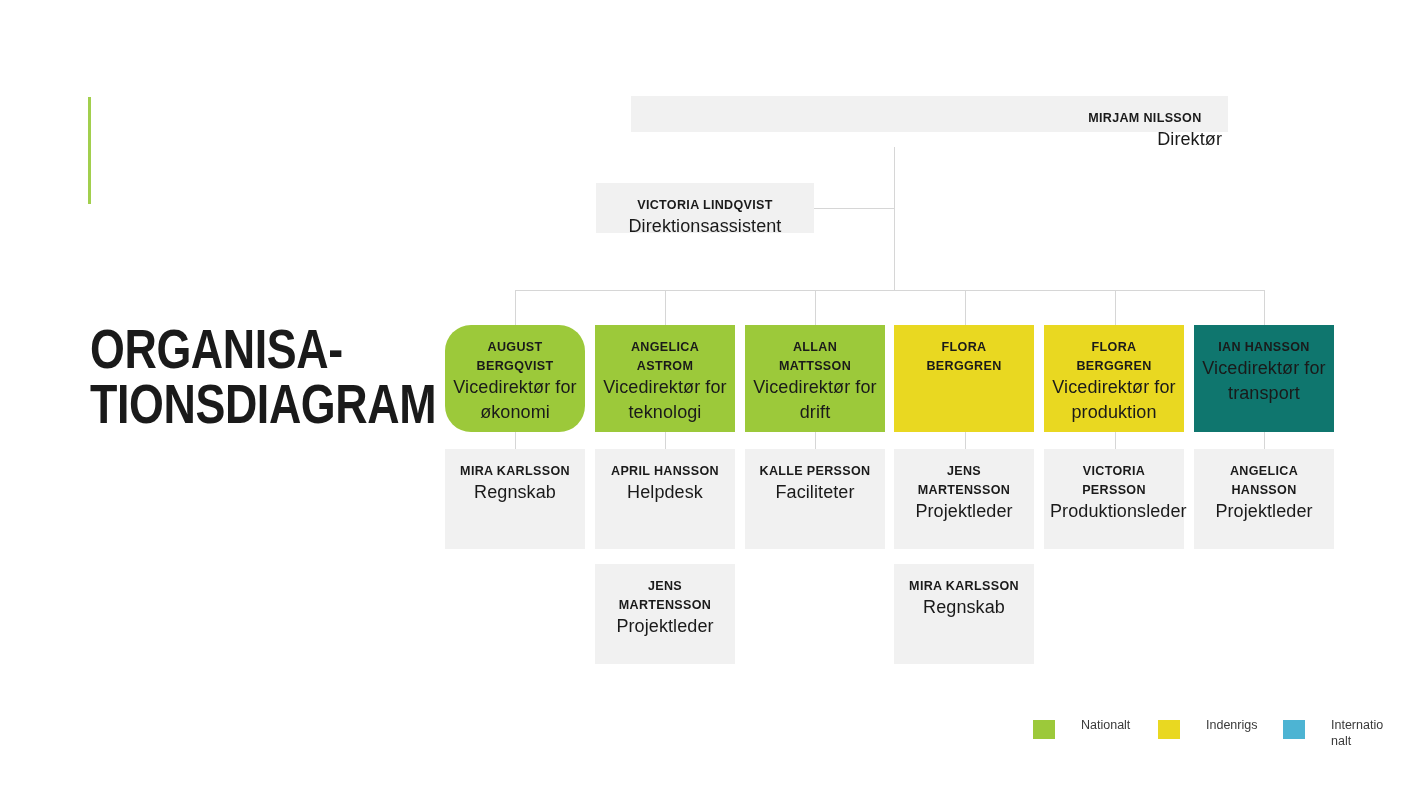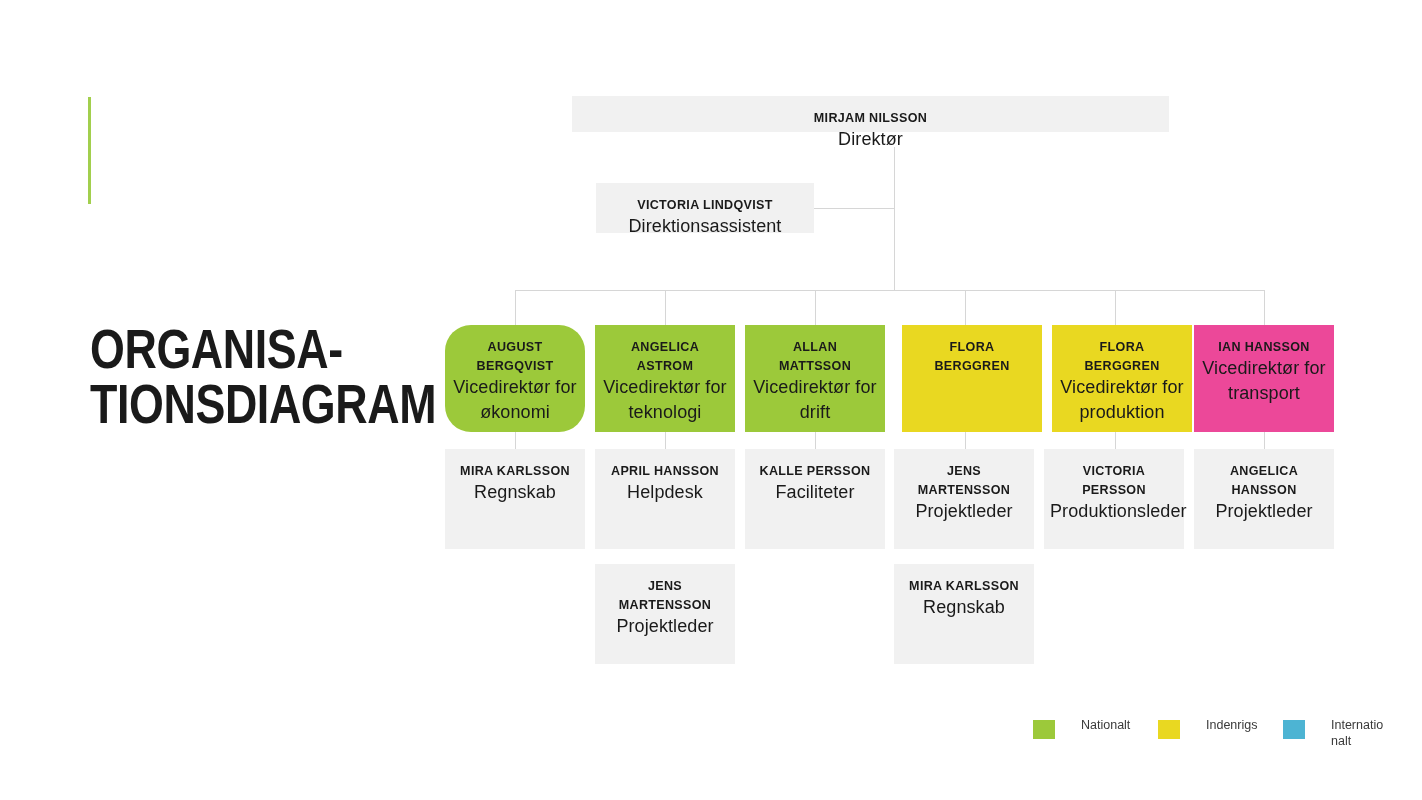--- a/index.html
+++ b/index.html
@@ -141,7 +141,7 @@
   <div class="line v" style="left:1115px; top:432px; height:17px;"></div>
   <div class="line v" style="left:1264px; top:432px; height:17px;"></div>
 
-  <div class="node gray" style="left:572px; top:96px; width:597px; height:36px;">
+  <div class="node gray" style="left:631px; top:96px; width:597px; height:36px;text-align:right;">
     <span class="nm">MIRJAM NILSSON</span>
     <span class="rl">Direktør</span>
   </div>

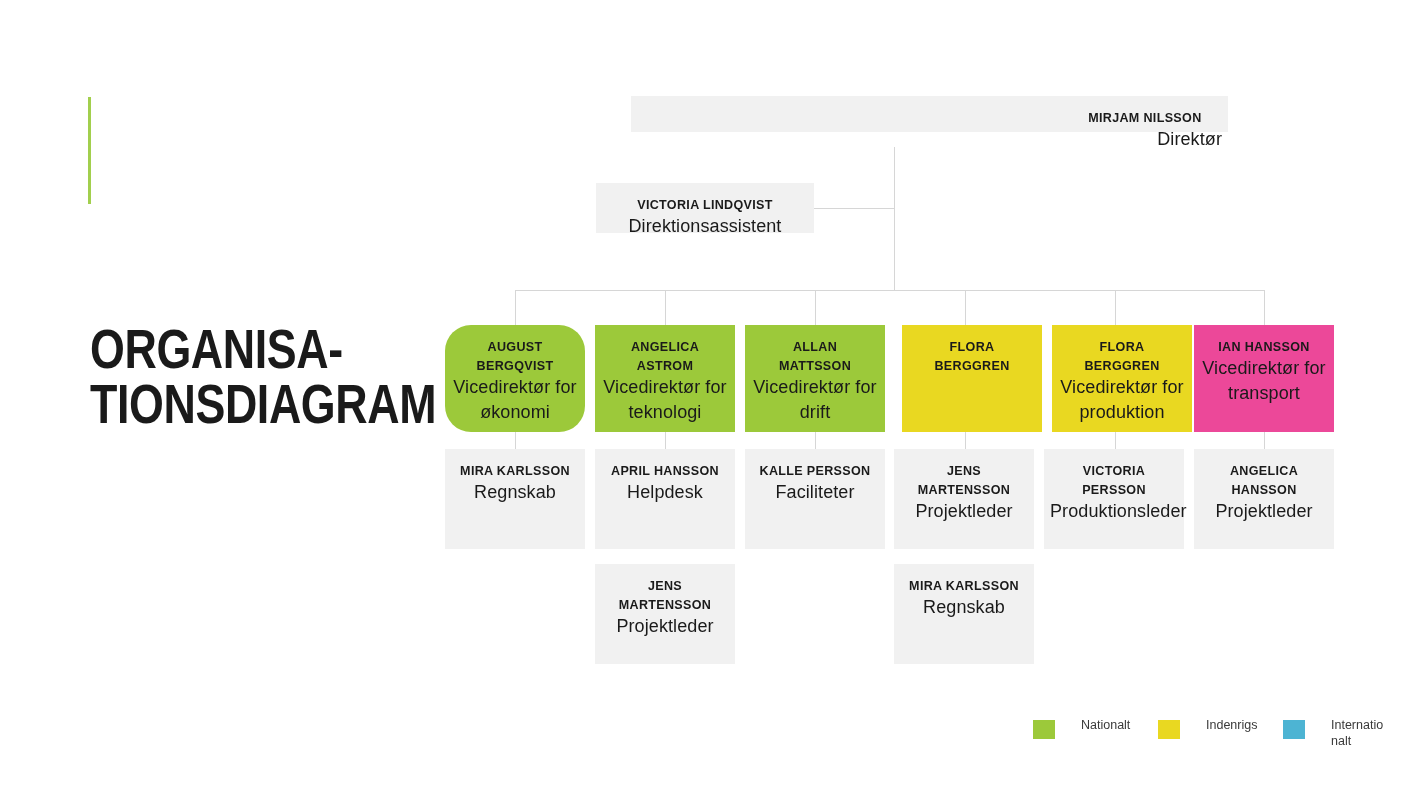--- a/index.html
+++ b/index.html
@@ -81,7 +81,7 @@
   }
   .node.gray  { background: #F1F1F1; }
   .node.green { background: #9CC93A; }
-  .node.yellow{ background: #E9D821; margin-left: 8px; }
+  .node.yellow{ background: #E9D821; }
   .node.blue  { background: #ec4899; }
 
   

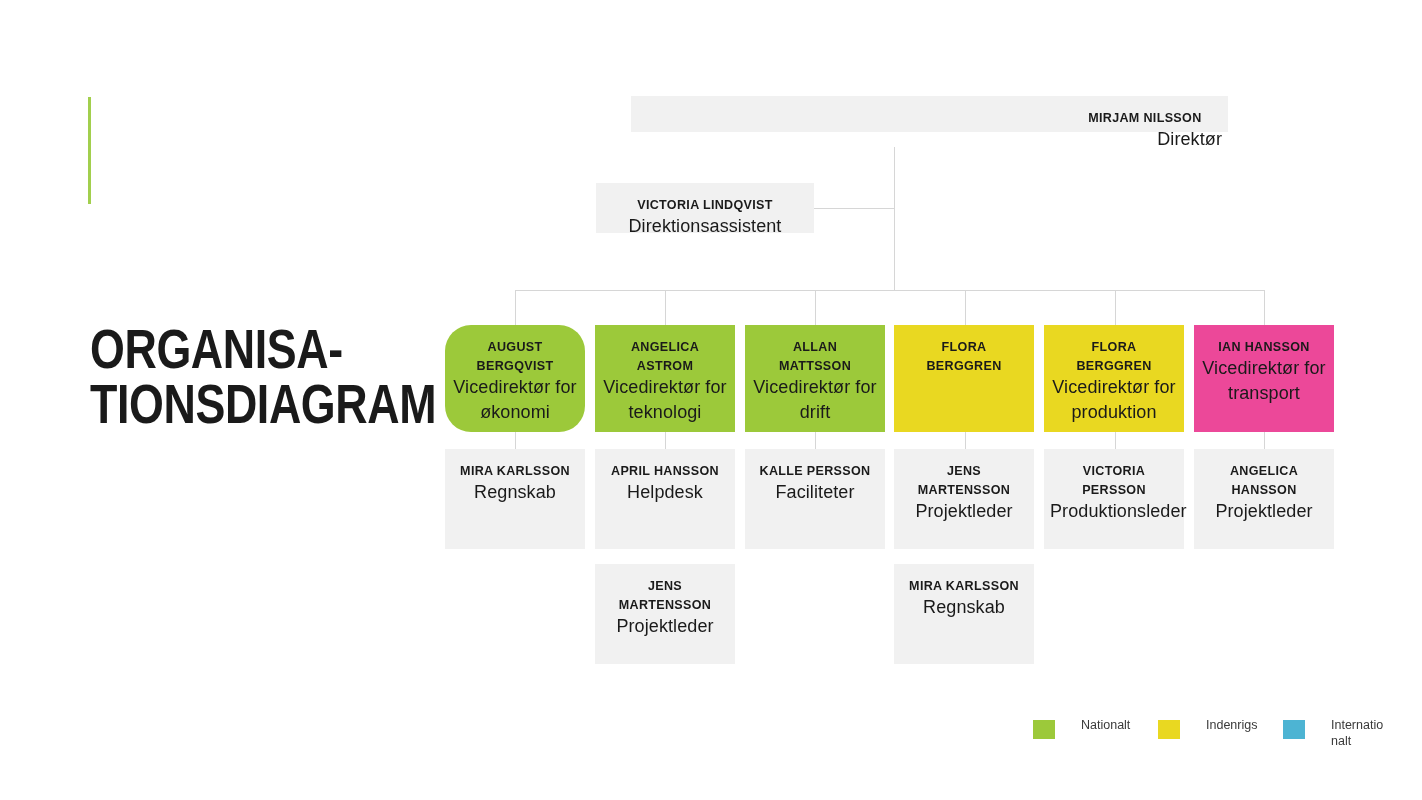--- a/index.html
+++ b/index.html
@@ -82,7 +82,7 @@
   .node.gray  { background: #F1F1F1; }
   .node.green { background: #9CC93A; }
   .node.yellow{ background: #E9D821; }
-  .node.blue  { background: #ec4899; }
+  .node.blue  { background: #0f766e; }
 
   
   #legend {

